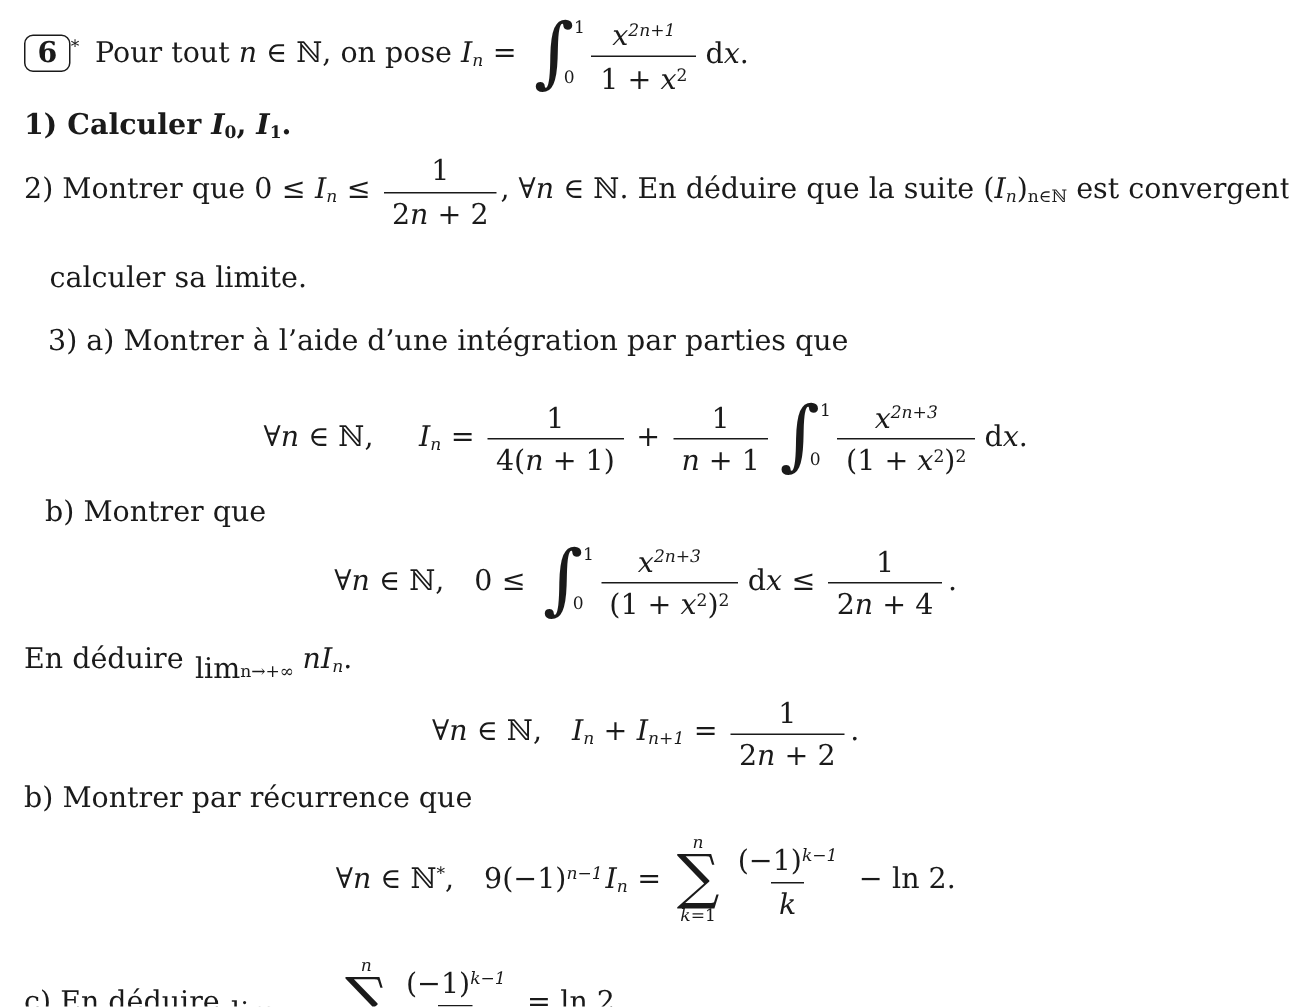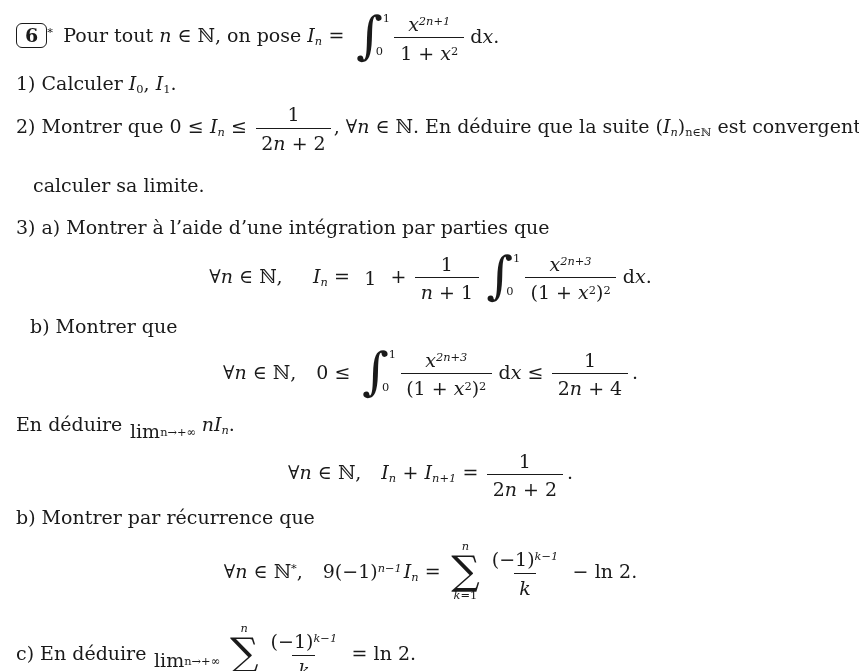--- a/index.html
+++ b/index.html
@@ -55,7 +55,7 @@
   .grp { white-space:pre; }
 
   .l1     { min-height:58px; }
-  .lq1    { margin:5px 0 0; line-height:26px; }
+  .lq1    { margin:5px 0 0; line-height:26px;font-weight:bold; }
   .lq2    { min-height:50px; }
   .lq2b   { margin:17px; line-height:25px; }
   .lq3a   { margin:0; line-height:25px; }

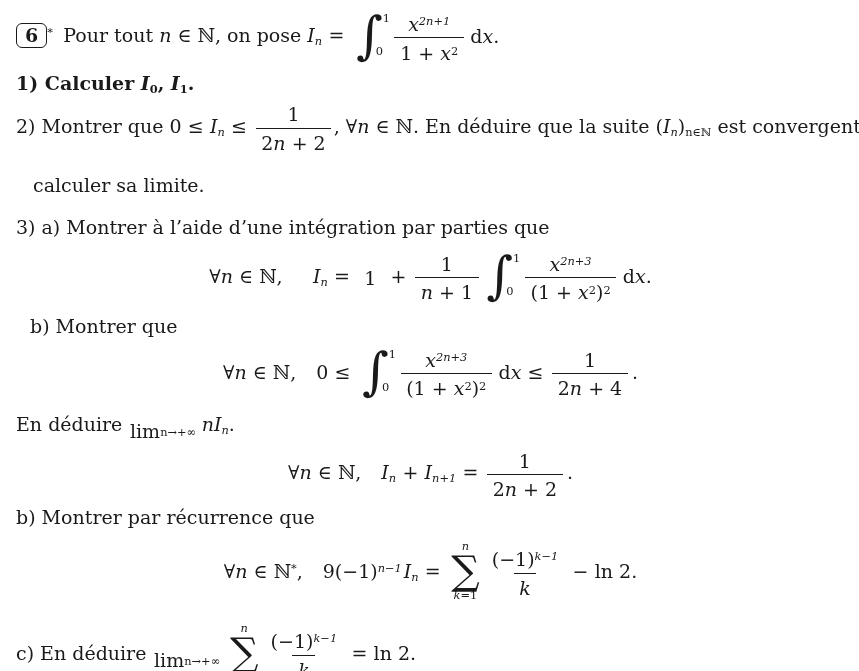--- a/index.html
+++ b/index.html
@@ -58,7 +58,7 @@
   .lq1    { margin:5px 0 0; line-height:26px;font-weight:bold; }
   .lq2    { min-height:50px; }
   .lq2b   { margin:17px; line-height:25px; }
-  .lq3a   { margin:0; line-height:25px; }
+  .lq3a   { margin:16px; line-height:25px; }
   .disp3a { min-height:70px; margin:1px 0; }
   .lq3b   { margin:3px 14px 0; line-height:25px; }
   .disp3b { min-height:66px; }

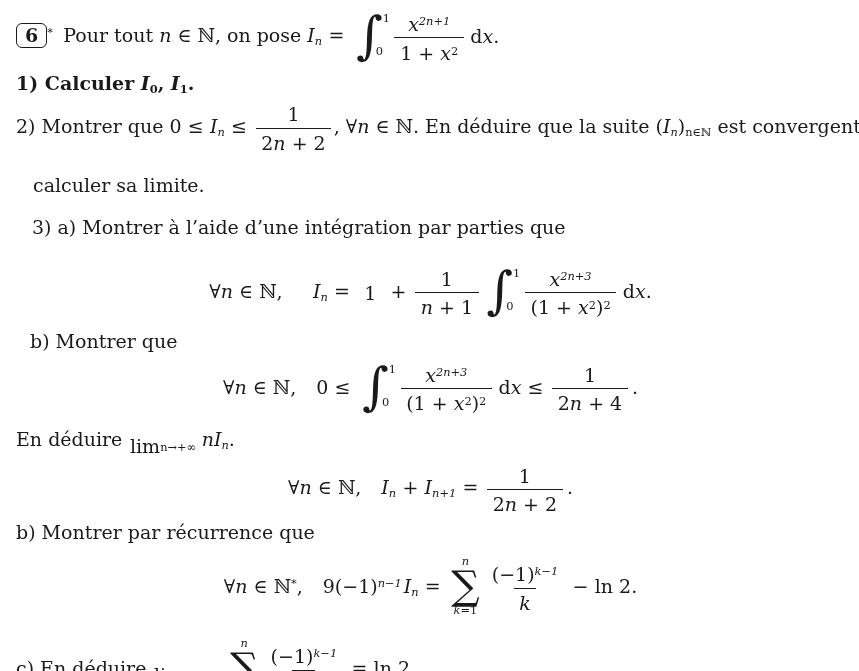--- a/index.html
+++ b/index.html
@@ -110,6 +110,7 @@
     <span class="grp"><span class="mi">I</span><span class="sub mi">n</span><span class="rel">=</span></span>
     <span class="frac">
         <span class="num"><span>1</span></span>
+        <span class="den"><span>4(</span><span class="mi">n</span><span> + 1)</span></span>
       </span>
     <span class="rel">+</span>
     <span class="frac">

